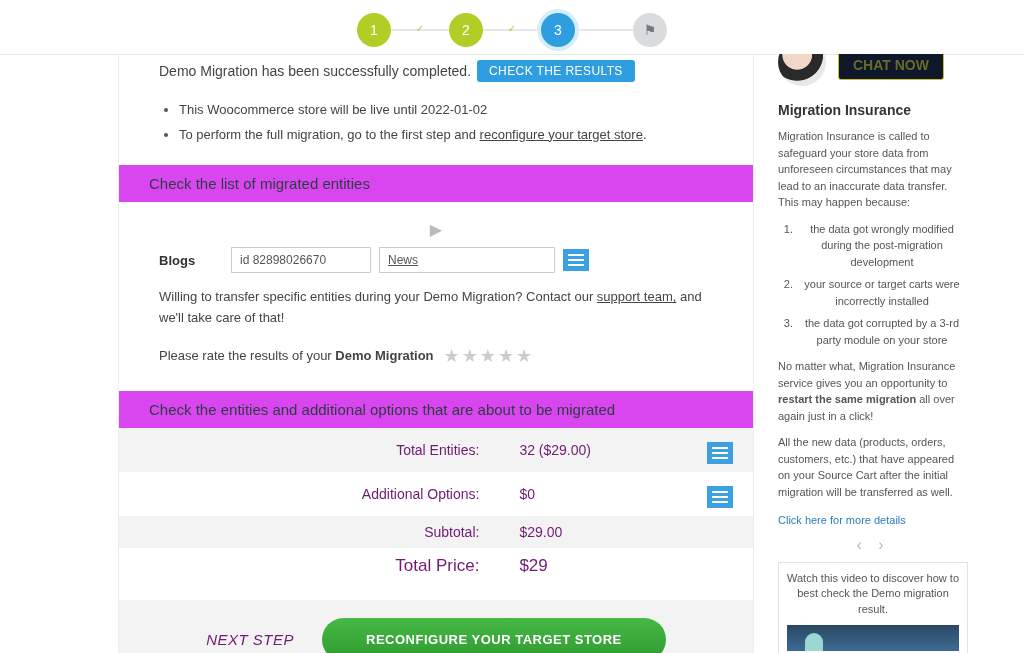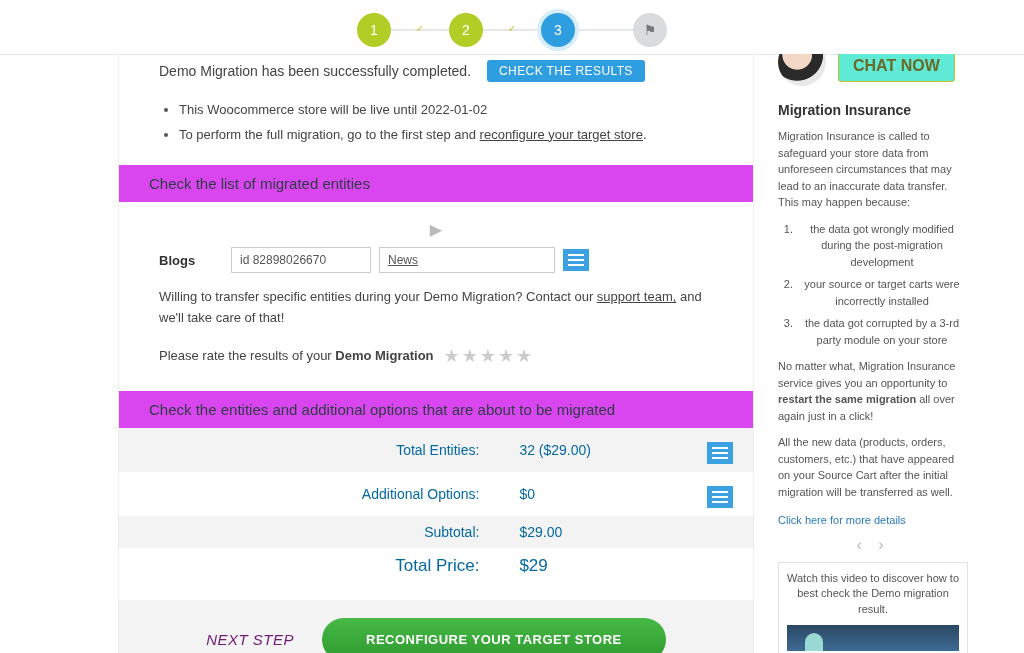--- a/index.html
+++ b/index.html
@@ -76,7 +76,7 @@
     padding: 6px 40px 16px;
     font-size: 14px;
     color: #444;
-    display: flex; align-items: center; gap: 16px;
+    display: flex; align-items: center; gap: 6px;
   }
   .btn-check {
     background: #2e9ee0;

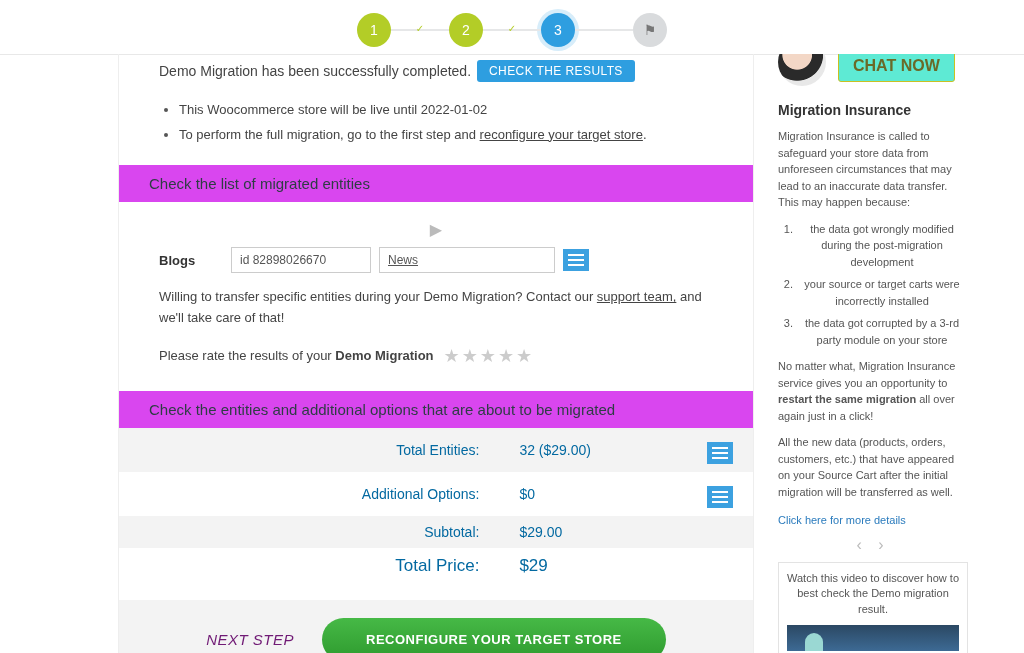--- a/index.html
+++ b/index.html
@@ -194,9 +194,9 @@
   }
   .chat-btn {
     border: 1px solid #c9c122;
-    background: #5eead4;
+    background: #0f172a;
     color: #6a6a28;
-    font-size: 16px;
+    font-size: 14px;
     font-weight: 700;
     padding: 6px 14px;
     border-radius: 3px;

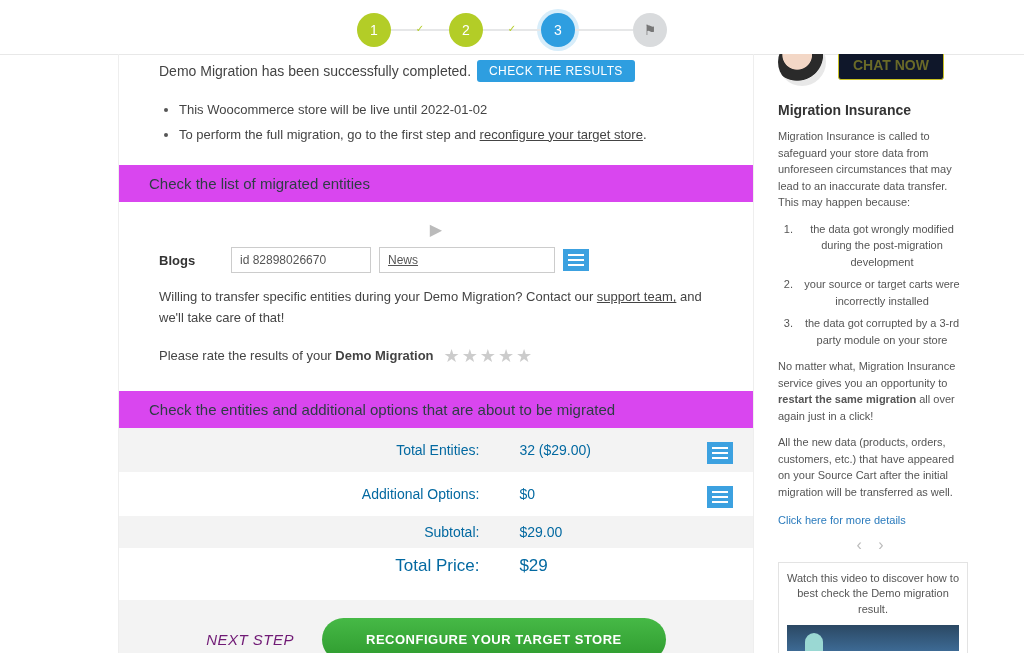--- a/index.html
+++ b/index.html
@@ -147,7 +147,7 @@
   .price-table tr td {
     padding: 8px 20px;
     font-size: 14px;
-    color: #0369a1;
+    color: #701a75;
   }
   .price-table tr td:first-child { text-align: right; width: 60%; }
   .price-table tr td:nth-child(2) { width: 90px; font-weight: 500; }

